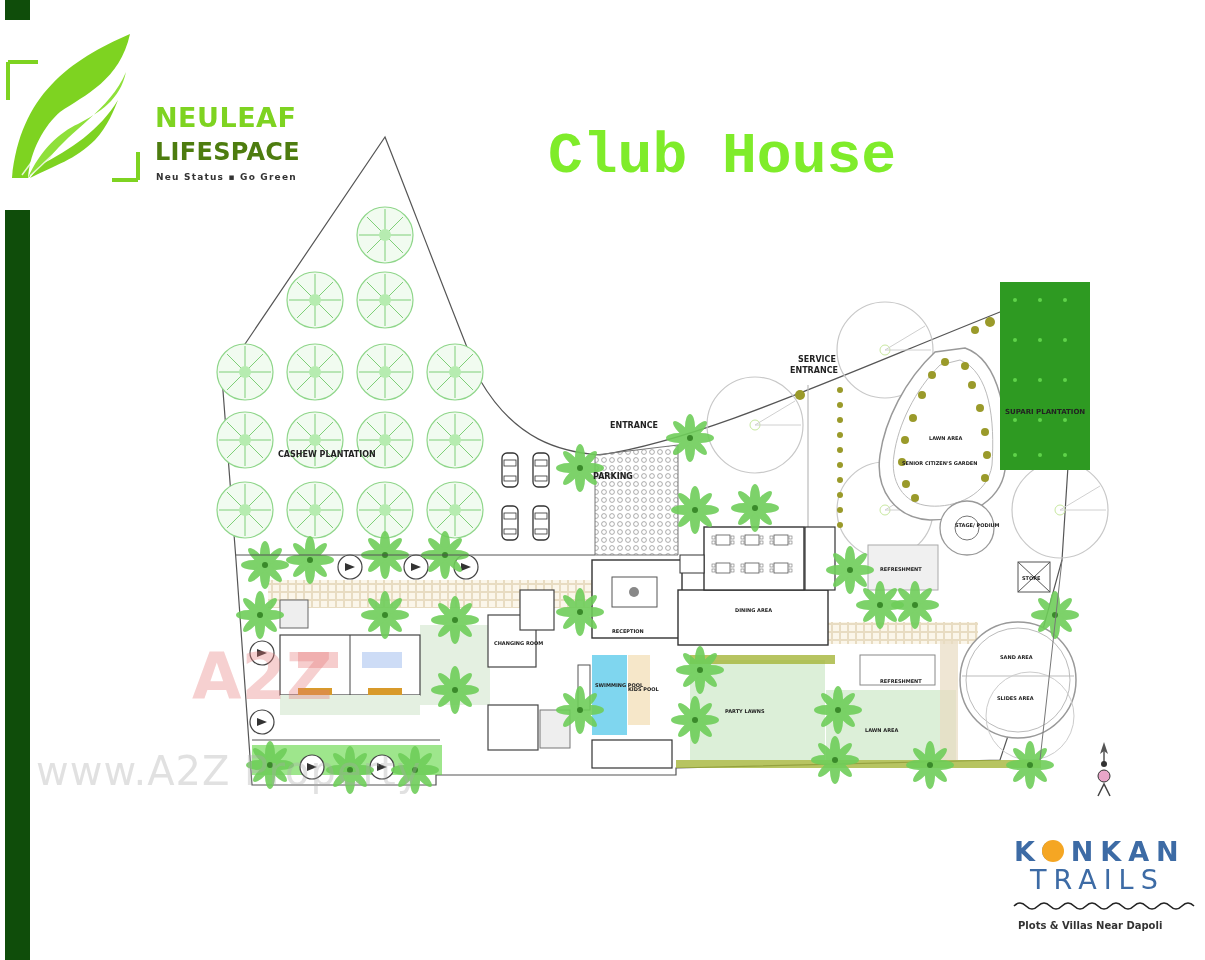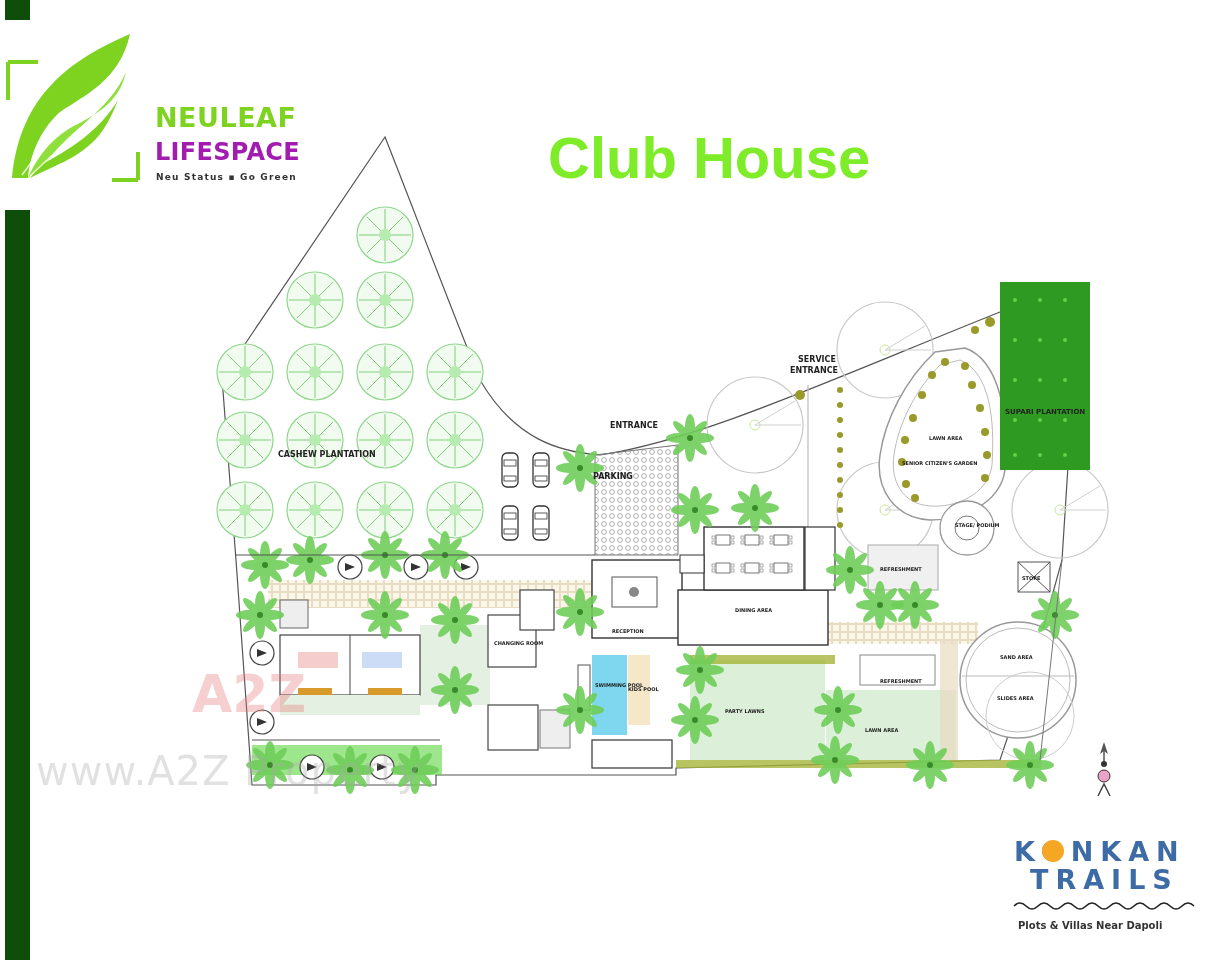--- a/index.html
+++ b/index.html
@@ -8,7 +8,7 @@
   .bar-side{position:absolute;left:5px;top:210px;width:25px;height:750px;background:#0f4d0a;}
   .logo{position:absolute;left:0;top:30px;width:320px;height:160px;}
   .brand-line1{position:absolute;left:155px;top:102px;font-family:"DejaVu Sans",sans-serif;font-weight:bold;font-size:27px;color:#7ed321;letter-spacing:0.5px;}
-  .brand-line2{position:absolute;left:155px;top:138px;font-family:"DejaVu Sans",sans-serif;font-weight:bold;font-size:24px;color:#a21caf;letter-spacing:0.3px;}
+  .brand-line2{position:absolute;left:155px;top:138px;font-family:"DejaVu Sans",sans-serif;font-weight:bold;font-size:24px;color:#4d7c0f;letter-spacing:0.3px;}
   .brand-tag{position:absolute;left:156px;top:172px;font-family:"DejaVu Sans",sans-serif;font-weight:bold;font-size:9px;color:#333;letter-spacing:1.2px;}
   .title{position:absolute;left:548px;top:124px;font-family:Liberation Sans, sans-serif;font-weight:bold;font-size:58px;color:#7fec2a;letter-spacing:0px;}
   .plan{position:absolute;left:0;top:0;width:1205px;height:960px;}

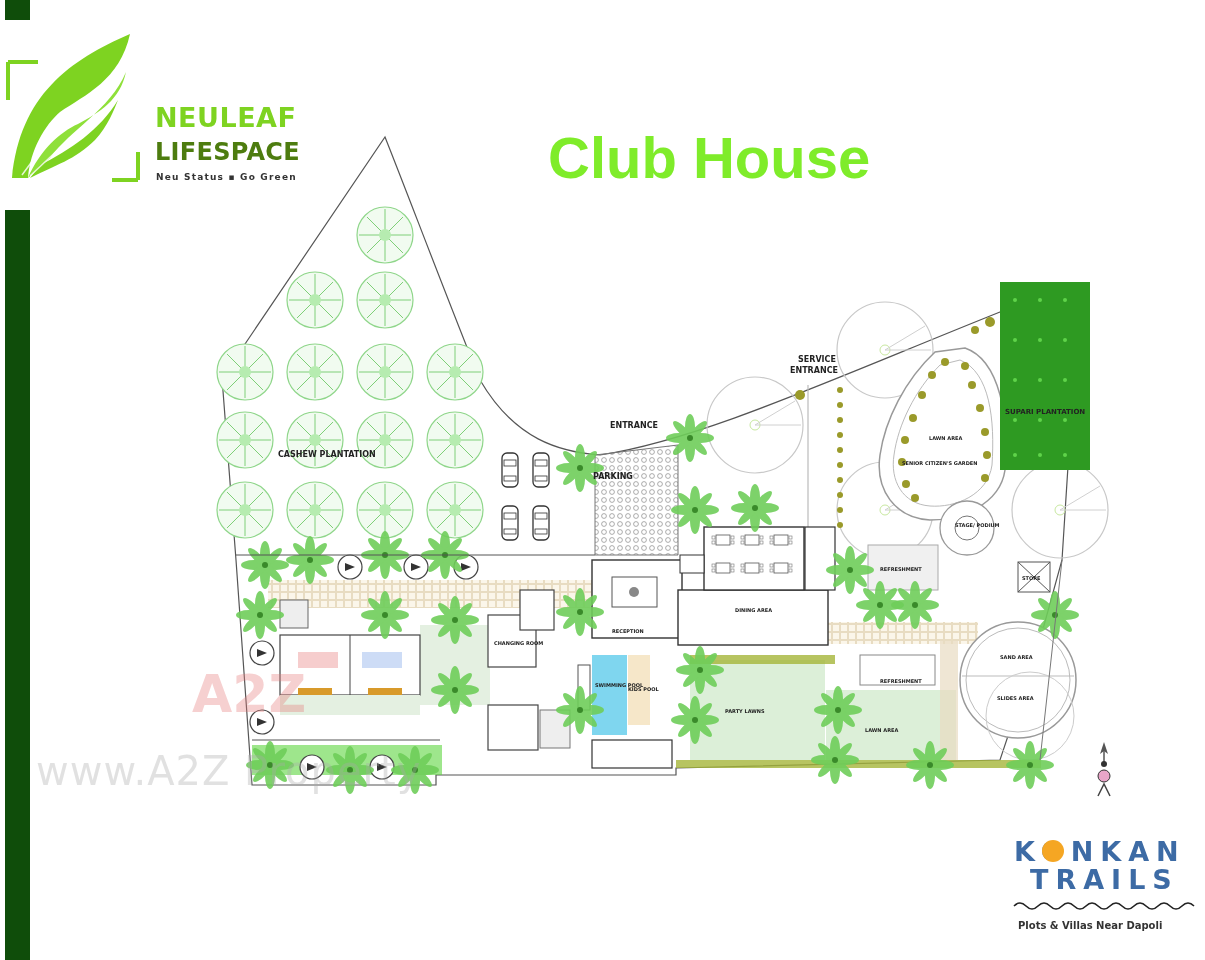--- a/index.html
+++ b/index.html
@@ -10,7 +10,7 @@
   .brand-line1{position:absolute;left:155px;top:102px;font-family:"DejaVu Sans",sans-serif;font-weight:bold;font-size:27px;color:#7ed321;letter-spacing:0.5px;}
   .brand-line2{position:absolute;left:155px;top:138px;font-family:"DejaVu Sans",sans-serif;font-weight:bold;font-size:24px;color:#4d7c0f;letter-spacing:0.3px;}
   .brand-tag{position:absolute;left:156px;top:172px;font-family:"DejaVu Sans",sans-serif;font-weight:bold;font-size:9px;color:#333;letter-spacing:1.2px;}
-  .title{position:absolute;left:548px;top:124px;font-family:Liberation Sans, sans-serif;font-weight:bold;font-size:58px;color:#7fec2a;letter-spacing:0px;}
+  .title{position:absolute;left:548px;top:124px;font-family:Liberation Mono, monospace;font-weight:bold;font-size:58px;color:#7fec2a;letter-spacing:0px;}
   .plan{position:absolute;left:0;top:0;width:1205px;height:960px;}
   .wm-a2z{position:absolute;left:192px;top:640px;font-family:"DejaVu Sans",sans-serif;font-weight:bold;font-size:52px;color:rgba(230,120,120,0.35);margin-top:24px;}
   .wm-url{position:absolute;left:36px;top:728px;font-family:"DejaVu Sans",sans-serif;font-size:40px;color:rgba(170,170,170,0.35);letter-spacing:1px;margin-top:20px;}

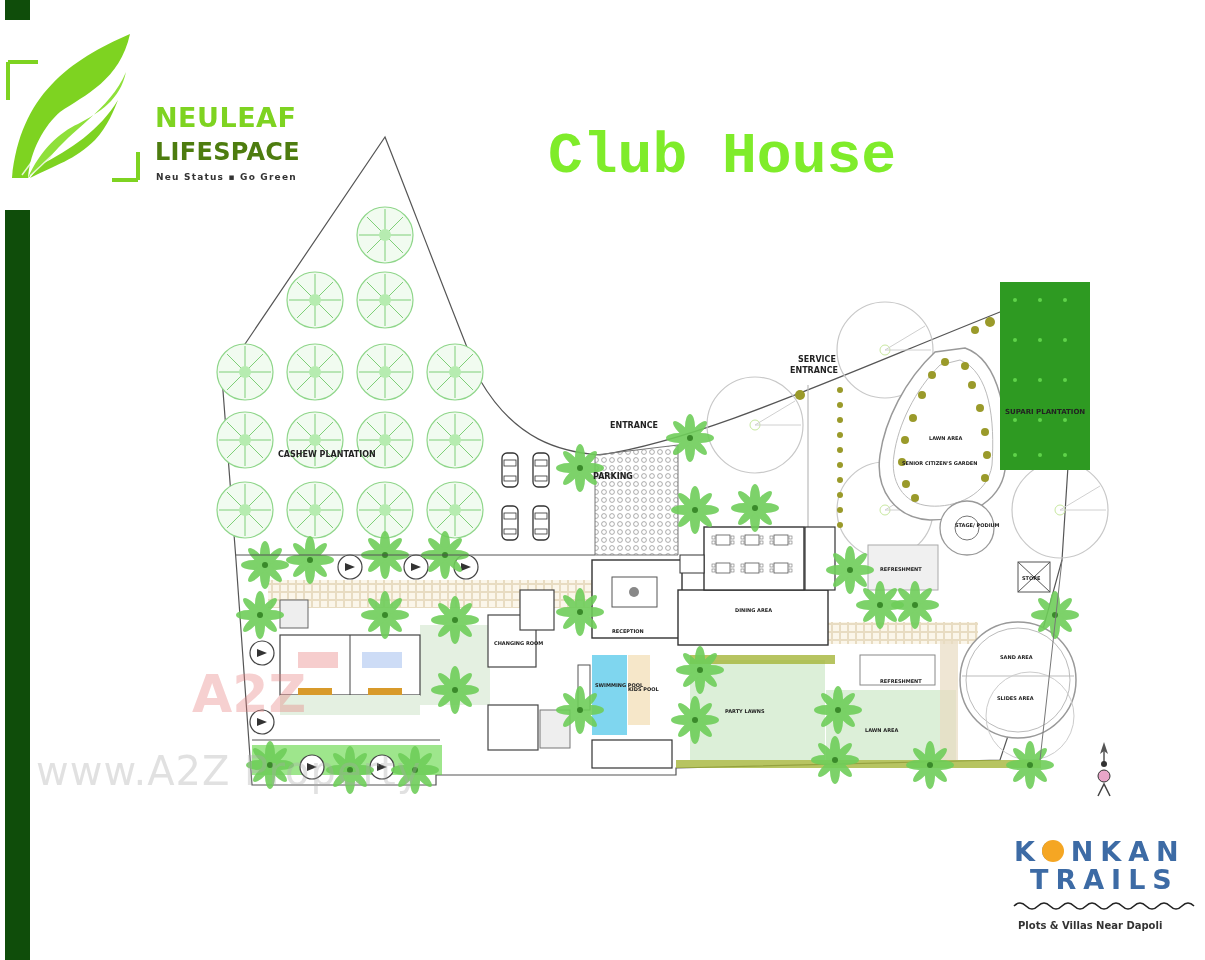--- a/index.html
+++ b/index.html
@@ -12,7 +12,7 @@
   .brand-tag{position:absolute;left:156px;top:172px;font-family:"DejaVu Sans",sans-serif;font-weight:bold;font-size:9px;color:#333;letter-spacing:1.2px;}
   .title{position:absolute;left:548px;top:124px;font-family:Liberation Mono, monospace;font-weight:bold;font-size:58px;color:#7fec2a;letter-spacing:0px;}
   .plan{position:absolute;left:0;top:0;width:1205px;height:960px;}
-  .wm-a2z{position:absolute;left:192px;top:640px;font-family:"DejaVu Sans",sans-serif;font-weight:bold;font-size:52px;color:rgba(230,120,120,0.35);margin-top:24px;}
+  .wm-a2z{position:absolute;left:192px;top:640px;font-family:"DejaVu Sans",sans-serif;font-weight:bold;font-size:64px;color:rgba(230,120,120,0.35);}
   .wm-url{position:absolute;left:36px;top:728px;font-family:"DejaVu Sans",sans-serif;font-size:40px;color:rgba(170,170,170,0.35);letter-spacing:1px;margin-top:20px;}
   .lbl{position:absolute;font-family:"DejaVu Sans",sans-serif;font-weight:bold;font-size:8px;color:#222;white-space:nowrap;text-align:center;}
   .lbl-sm{font-size:5px;}

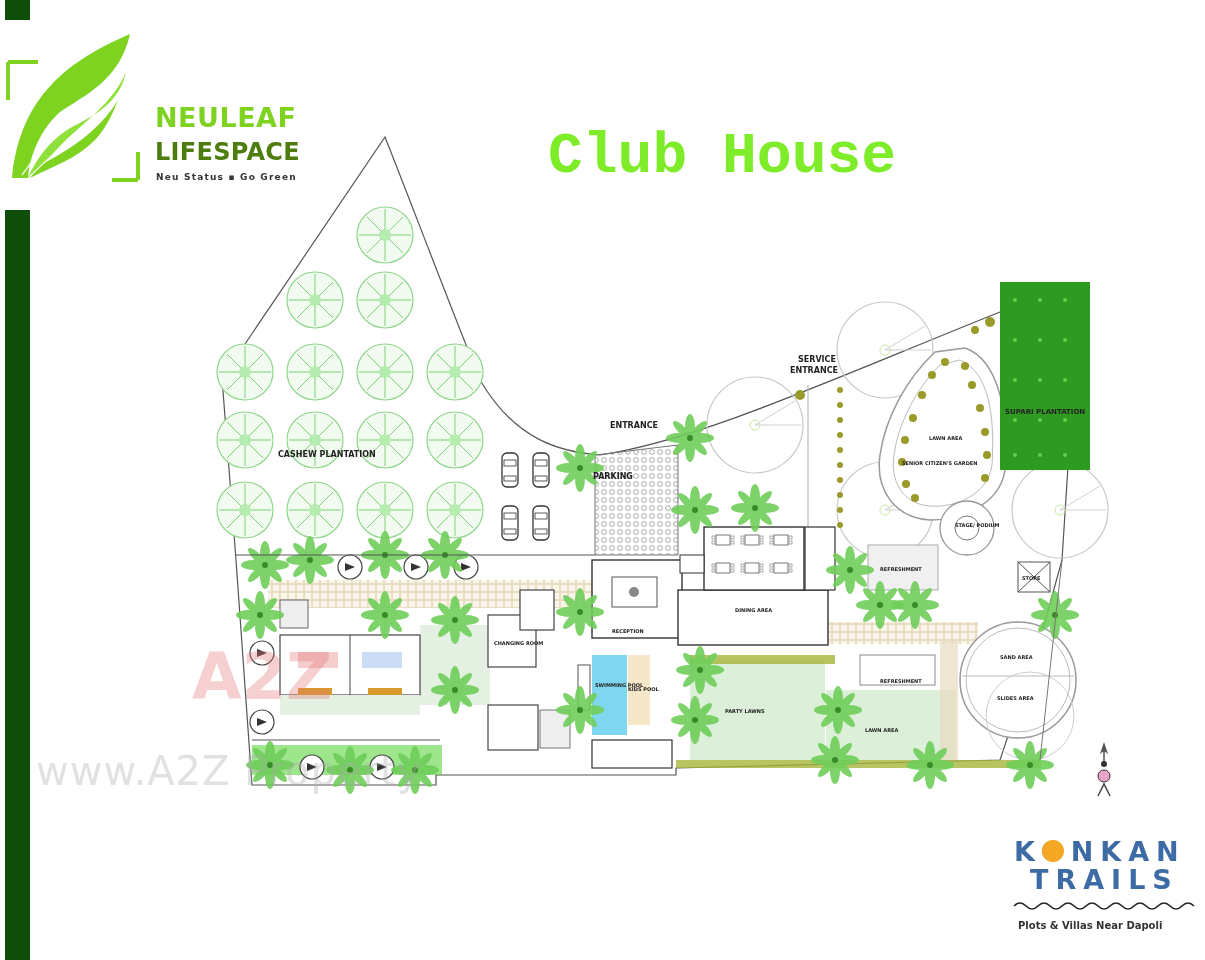--- a/index.html
+++ b/index.html
@@ -17,7 +17,7 @@
   .lbl{position:absolute;font-family:"DejaVu Sans",sans-serif;font-weight:bold;font-size:8px;color:#222;white-space:nowrap;text-align:center;}
   .lbl-sm{font-size:5px;}
   .kt-l1{position:absolute;left:1014px;top:836px;font-family:"DejaVu Sans",sans-serif;font-weight:bold;font-size:27px;color:#3d6ba5;letter-spacing:7px;}
-  .kt-l2{position:absolute;left:1030px;top:864px;font-family:"DejaVu Sans",sans-serif;font-weight:bold;font-size:27px;color:#3d6ba5;letter-spacing:7px;}
+  .kt-l2{position:absolute;left:1030px;top:864px;font-family:"DejaVu Sans",sans-serif;font-weight:normal;font-size:27px;color:#3d6ba5;letter-spacing:7px;}
   .kt-tag{position:absolute;left:1018px;top:920px;font-family:"DejaVu Sans",sans-serif;font-weight:bold;font-size:10px;color:#333;text-align:right;}
 </style>
 </head>

